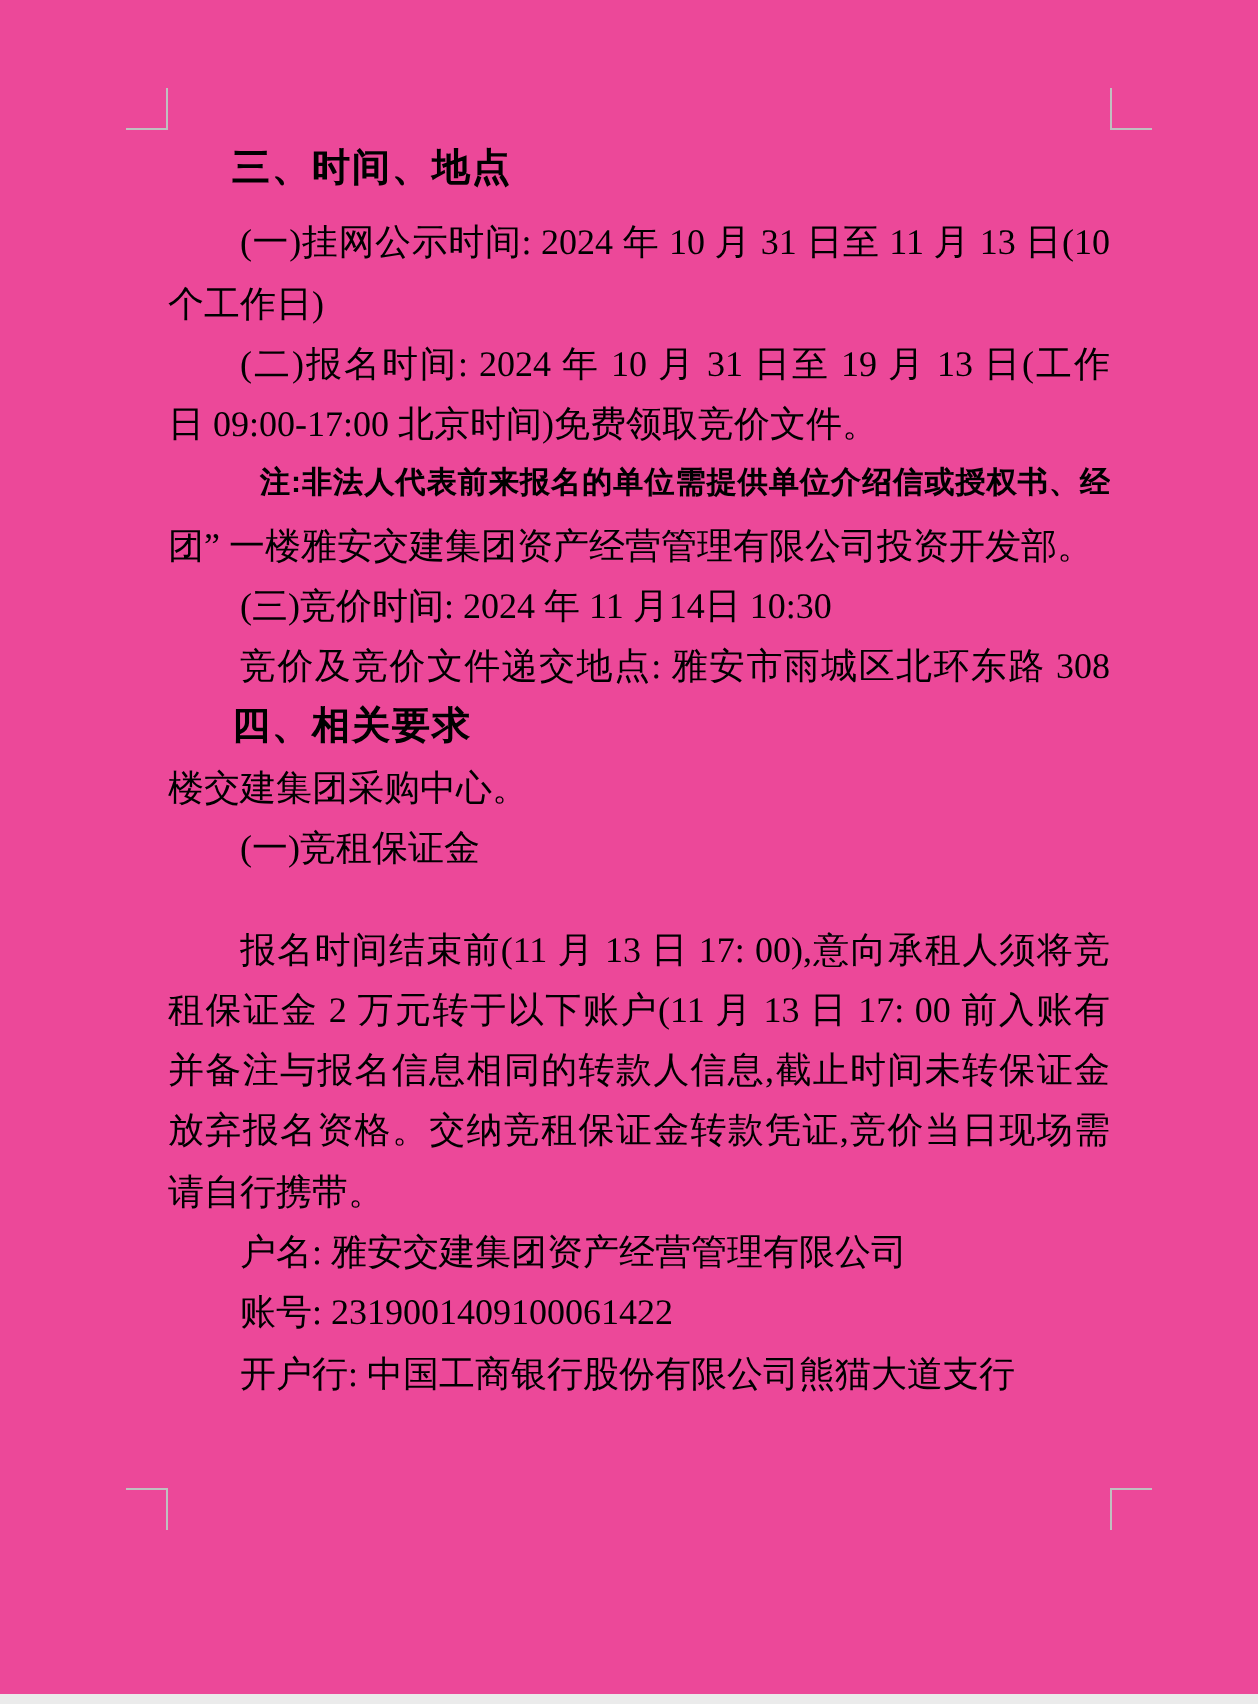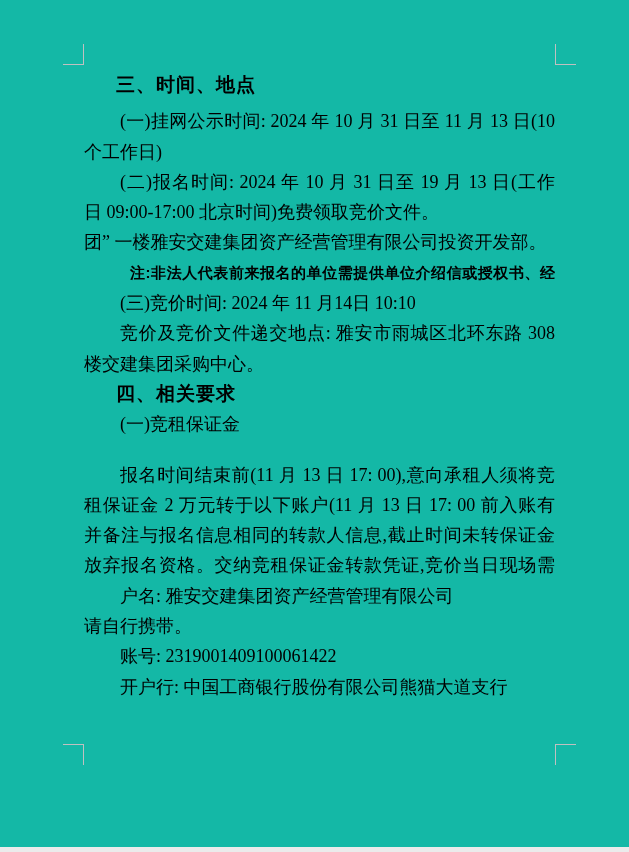--- a/index.html
+++ b/index.html
@@ -11,7 +11,7 @@
     position: relative;
     width: 629px;
     height: 852px;
-    background: #14b8a6;
+    background: #ec4899;
     overflow: hidden;
     font-family: "Liberation Serif", "DejaVu Serif", serif;
     color: #000000;

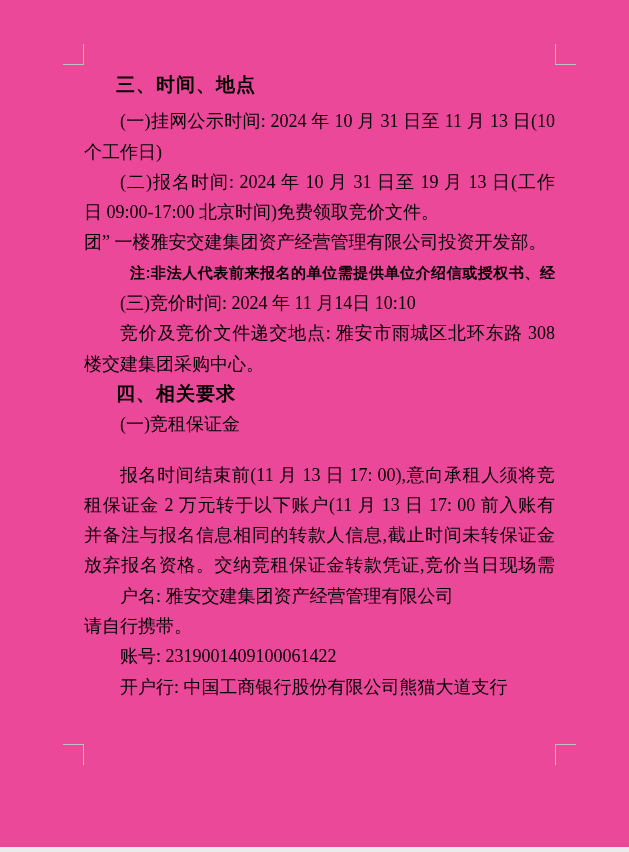--- a/index.html
+++ b/index.html
@@ -85,8 +85,8 @@
       <div class="ln">个工作日)</div>
       <div class="ln fill" style="padding-left: 36px;">(二)报名时间: 2024 年 10 月 31 日至 19 月 13 日(工作</div>
       <div class="ln">日 09:00-17:00 北京时间)免费领取竞价文件。</div>
+      <div class="ln note fill" style="padding-left: 46px;">注:非法人代表前来报名的单位需提供单位介绍信或授权书、经</div>
       <div class="ln">团” 一楼雅安交建集团资产经营管理有限公司投资开发部。</div>
-      <div class="ln note fill" style="padding-left: 46px;">注:非法人代表前来报名的单位需提供单位介绍信或授权书、经</div>
       <div class="ln" style="padding-left: 36px;">(三)竞价时间: 2024 年 11 月14日 10:10</div>
       <div class="ln fill" style="padding-left: 36px;">竞价及竞价文件递交地点: 雅安市雨城区北环东路 308 号一</div>
       <div class="ln">楼交建集团采购中心。</div>

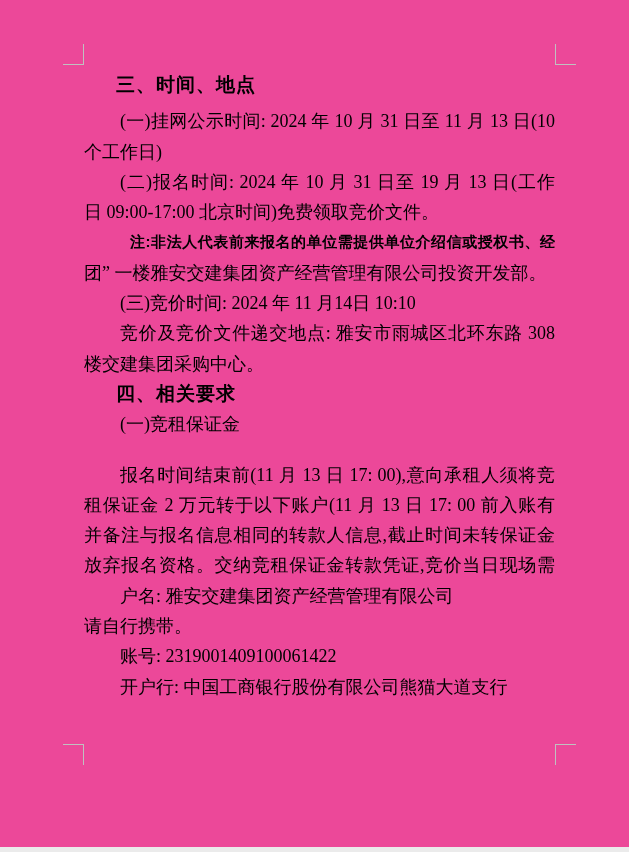--- a/index.html
+++ b/index.html
@@ -87,7 +87,7 @@
       <div class="ln">日 09:00-17:00 北京时间)免费领取竞价文件。</div>
       <div class="ln note fill" style="padding-left: 46px;">注:非法人代表前来报名的单位需提供单位介绍信或授权书、经</div>
       <div class="ln">团” 一楼雅安交建集团资产经营管理有限公司投资开发部。</div>
-      <div class="ln" style="padding-left: 36px;">(三)竞价时间: 2024 年 11 月14日 10:10</div>
+      <div class="ln" style="padding-left: 36px;">(三)竞价时间: 2024 年 11 月14日 10:30</div>
       <div class="ln fill" style="padding-left: 36px;">竞价及竞价文件递交地点: 雅安市雨城区北环东路 308 号一</div>
       <div class="ln">楼交建集团采购中心。</div>
       <div class="ln heading" style="padding-left: 32px;">四、相关要求</div>

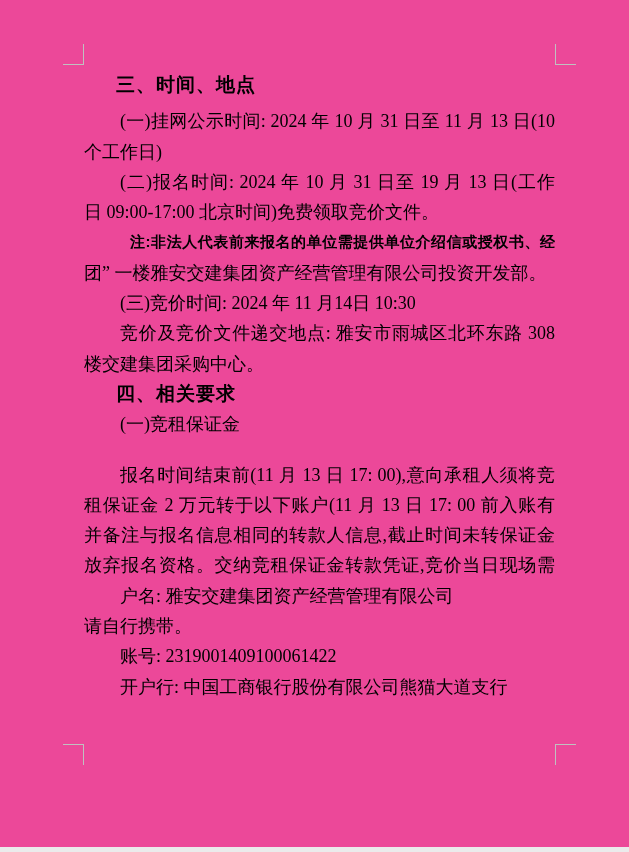--- a/index.html
+++ b/index.html
@@ -89,8 +89,8 @@
       <div class="ln">团” 一楼雅安交建集团资产经营管理有限公司投资开发部。</div>
       <div class="ln" style="padding-left: 36px;">(三)竞价时间: 2024 年 11 月14日 10:30</div>
       <div class="ln fill" style="padding-left: 36px;">竞价及竞价文件递交地点: 雅安市雨城区北环东路 308 号一</div>
+      <div class="ln heading" style="padding-left: 32px;">四、相关要求</div>
       <div class="ln">楼交建集团采购中心。</div>
-      <div class="ln heading" style="padding-left: 32px;">四、相关要求</div>
       <div class="ln" style="padding-left: 36px;">(一)竞租保证金</div>
       <div class="ln fill gap4" style="padding-left: 36px;">报名时间结束前(11 月 13 日 17: 00),意向承租人须将竞</div>
       <div class="ln fill">租保证金 2 万元转于以下账户(11 月 13 日 17: 00 前入账有效),</div>

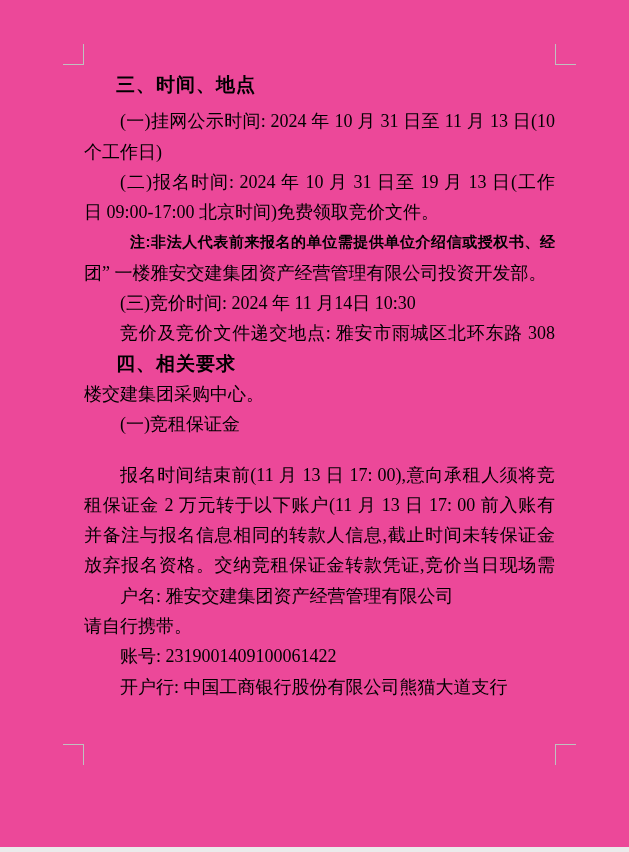--- a/index.html
+++ b/index.html
@@ -96,8 +96,8 @@
       <div class="ln fill">租保证金 2 万元转于以下账户(11 月 13 日 17: 00 前入账有效),</div>
       <div class="ln fill">并备注与报名信息相同的转款人信息,截止时间未转保证金视为</div>
       <div class="ln fill">放弃报名资格。交纳竞租保证金转款凭证,竞价当日现场需复核,</div>
+      <div class="ln">请自行携带。</div>
       <div class="ln" style="padding-left: 36px;">户名: 雅安交建集团资产经营管理有限公司</div>
-      <div class="ln">请自行携带。</div>
       <div class="ln" style="padding-left: 36px;">账号: 2319001409100061422</div>
       <div class="ln" style="padding-left: 36px;">开户行: 中国工商银行股份有限公司熊猫大道支行</div>
     </div>

